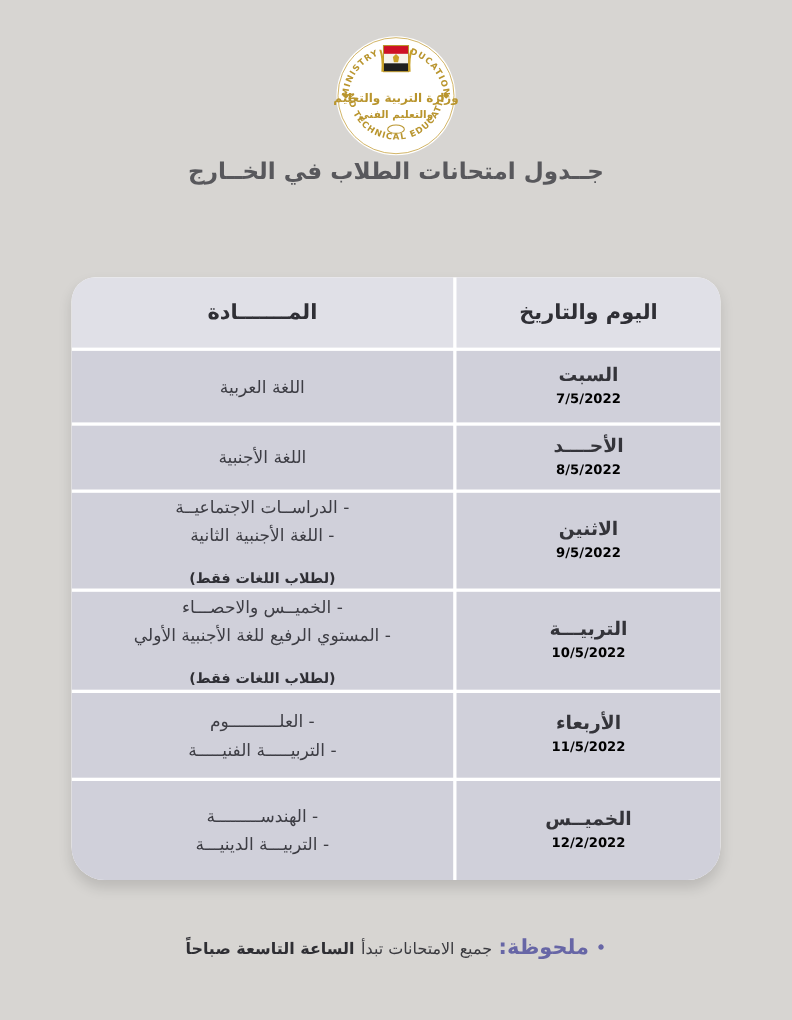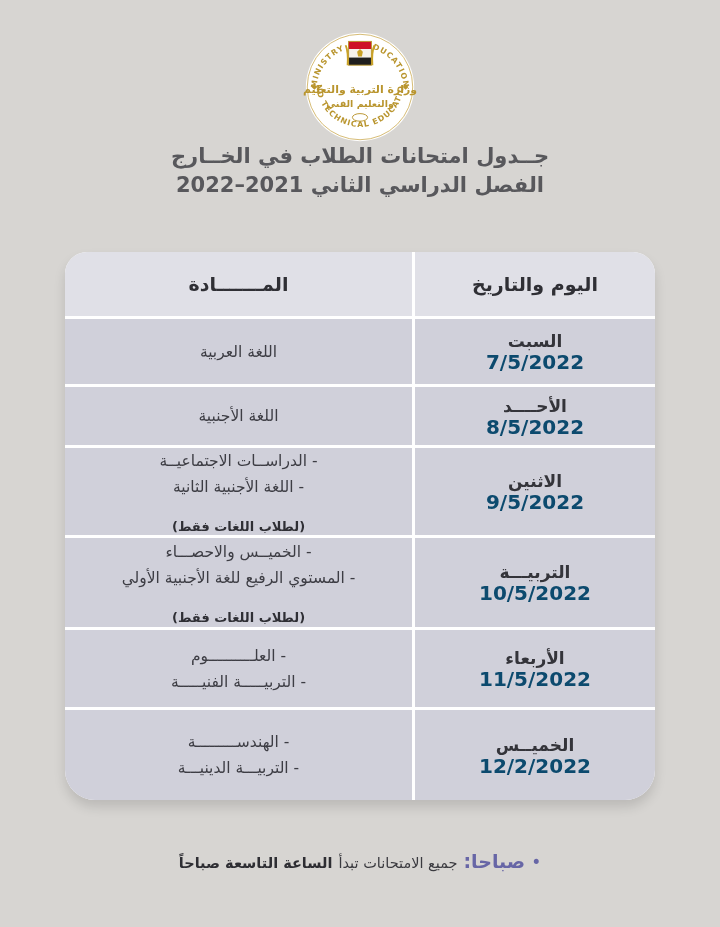--- a/index.html
+++ b/index.html
@@ -105,7 +105,6 @@
 
   <div class="title-block">
     <div class="title-line">جــدول امتحانات  الطلاب في الخــارج</div>
-    <div class="title-line">الفصل الدراسي الثاني 2021–2022</div>
   </div>
 
   <div class="table-card">

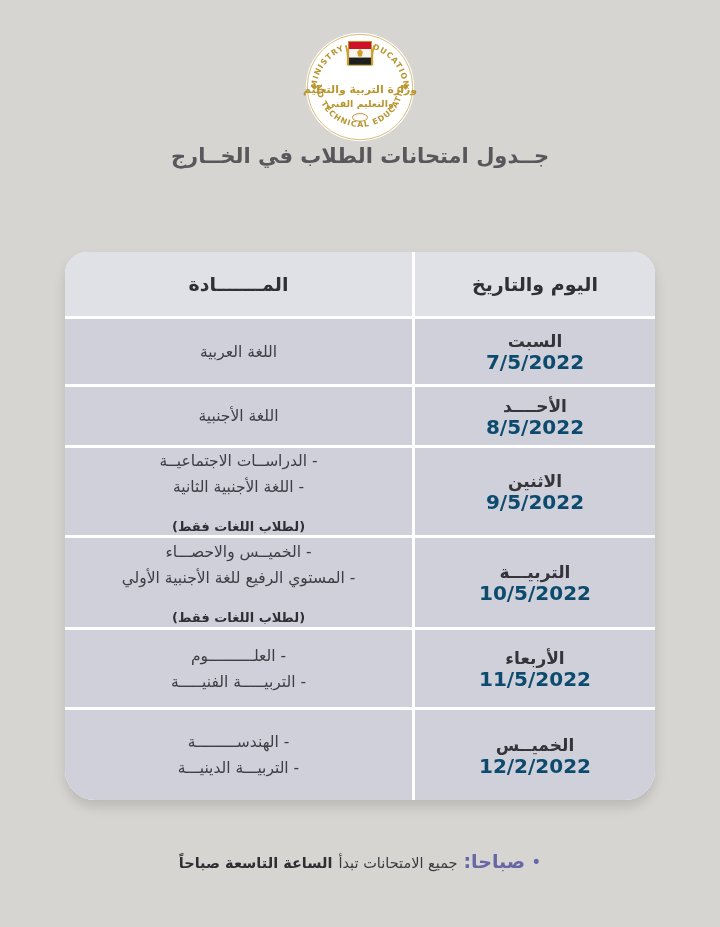--- a/index.html
+++ b/index.html
@@ -48,7 +48,7 @@
   .cell.head{background:#e0e0e7;}
   .head-label{font-size:19px;font-weight:bold;color:#2f2f35;}
   .day{font-size:17px;font-weight:bold;color:#34343a;line-height:22px;}
-  .date{font-size:20px;font-weight:bold;color:#0c4a6e;line-height:21px;direction:ltr;}
+  .date{font-size:12px;font-weight:bold;color:#000000;line-height:21px;direction:ltr;}
   .subject-line{font-size:15.5px;color:#3d3d44;line-height:22px;margin:2px 0;}
   .subject-note{font-size:13px;font-weight:bold;color:#2f2f35;line-height:17px;margin-top:18px;}
 

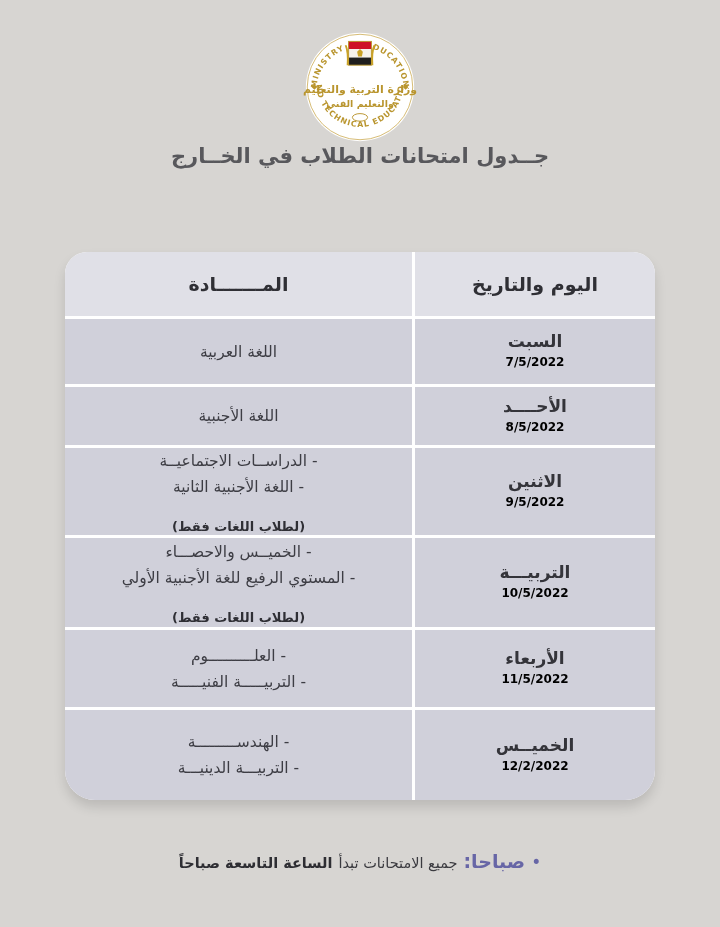--- a/index.html
+++ b/index.html
@@ -174,7 +174,7 @@
 
   <div class="footnote">
     <span class="bullet">•</span>
-    <span class="label">صباحا:</span>
+    <span class="label">ملحوظة:</span>
     <span class="text">جميع الامتحانات تبدأ</span>
     <span class="bold-text">الساعة التاسعة صباحاً</span>
   </div>

